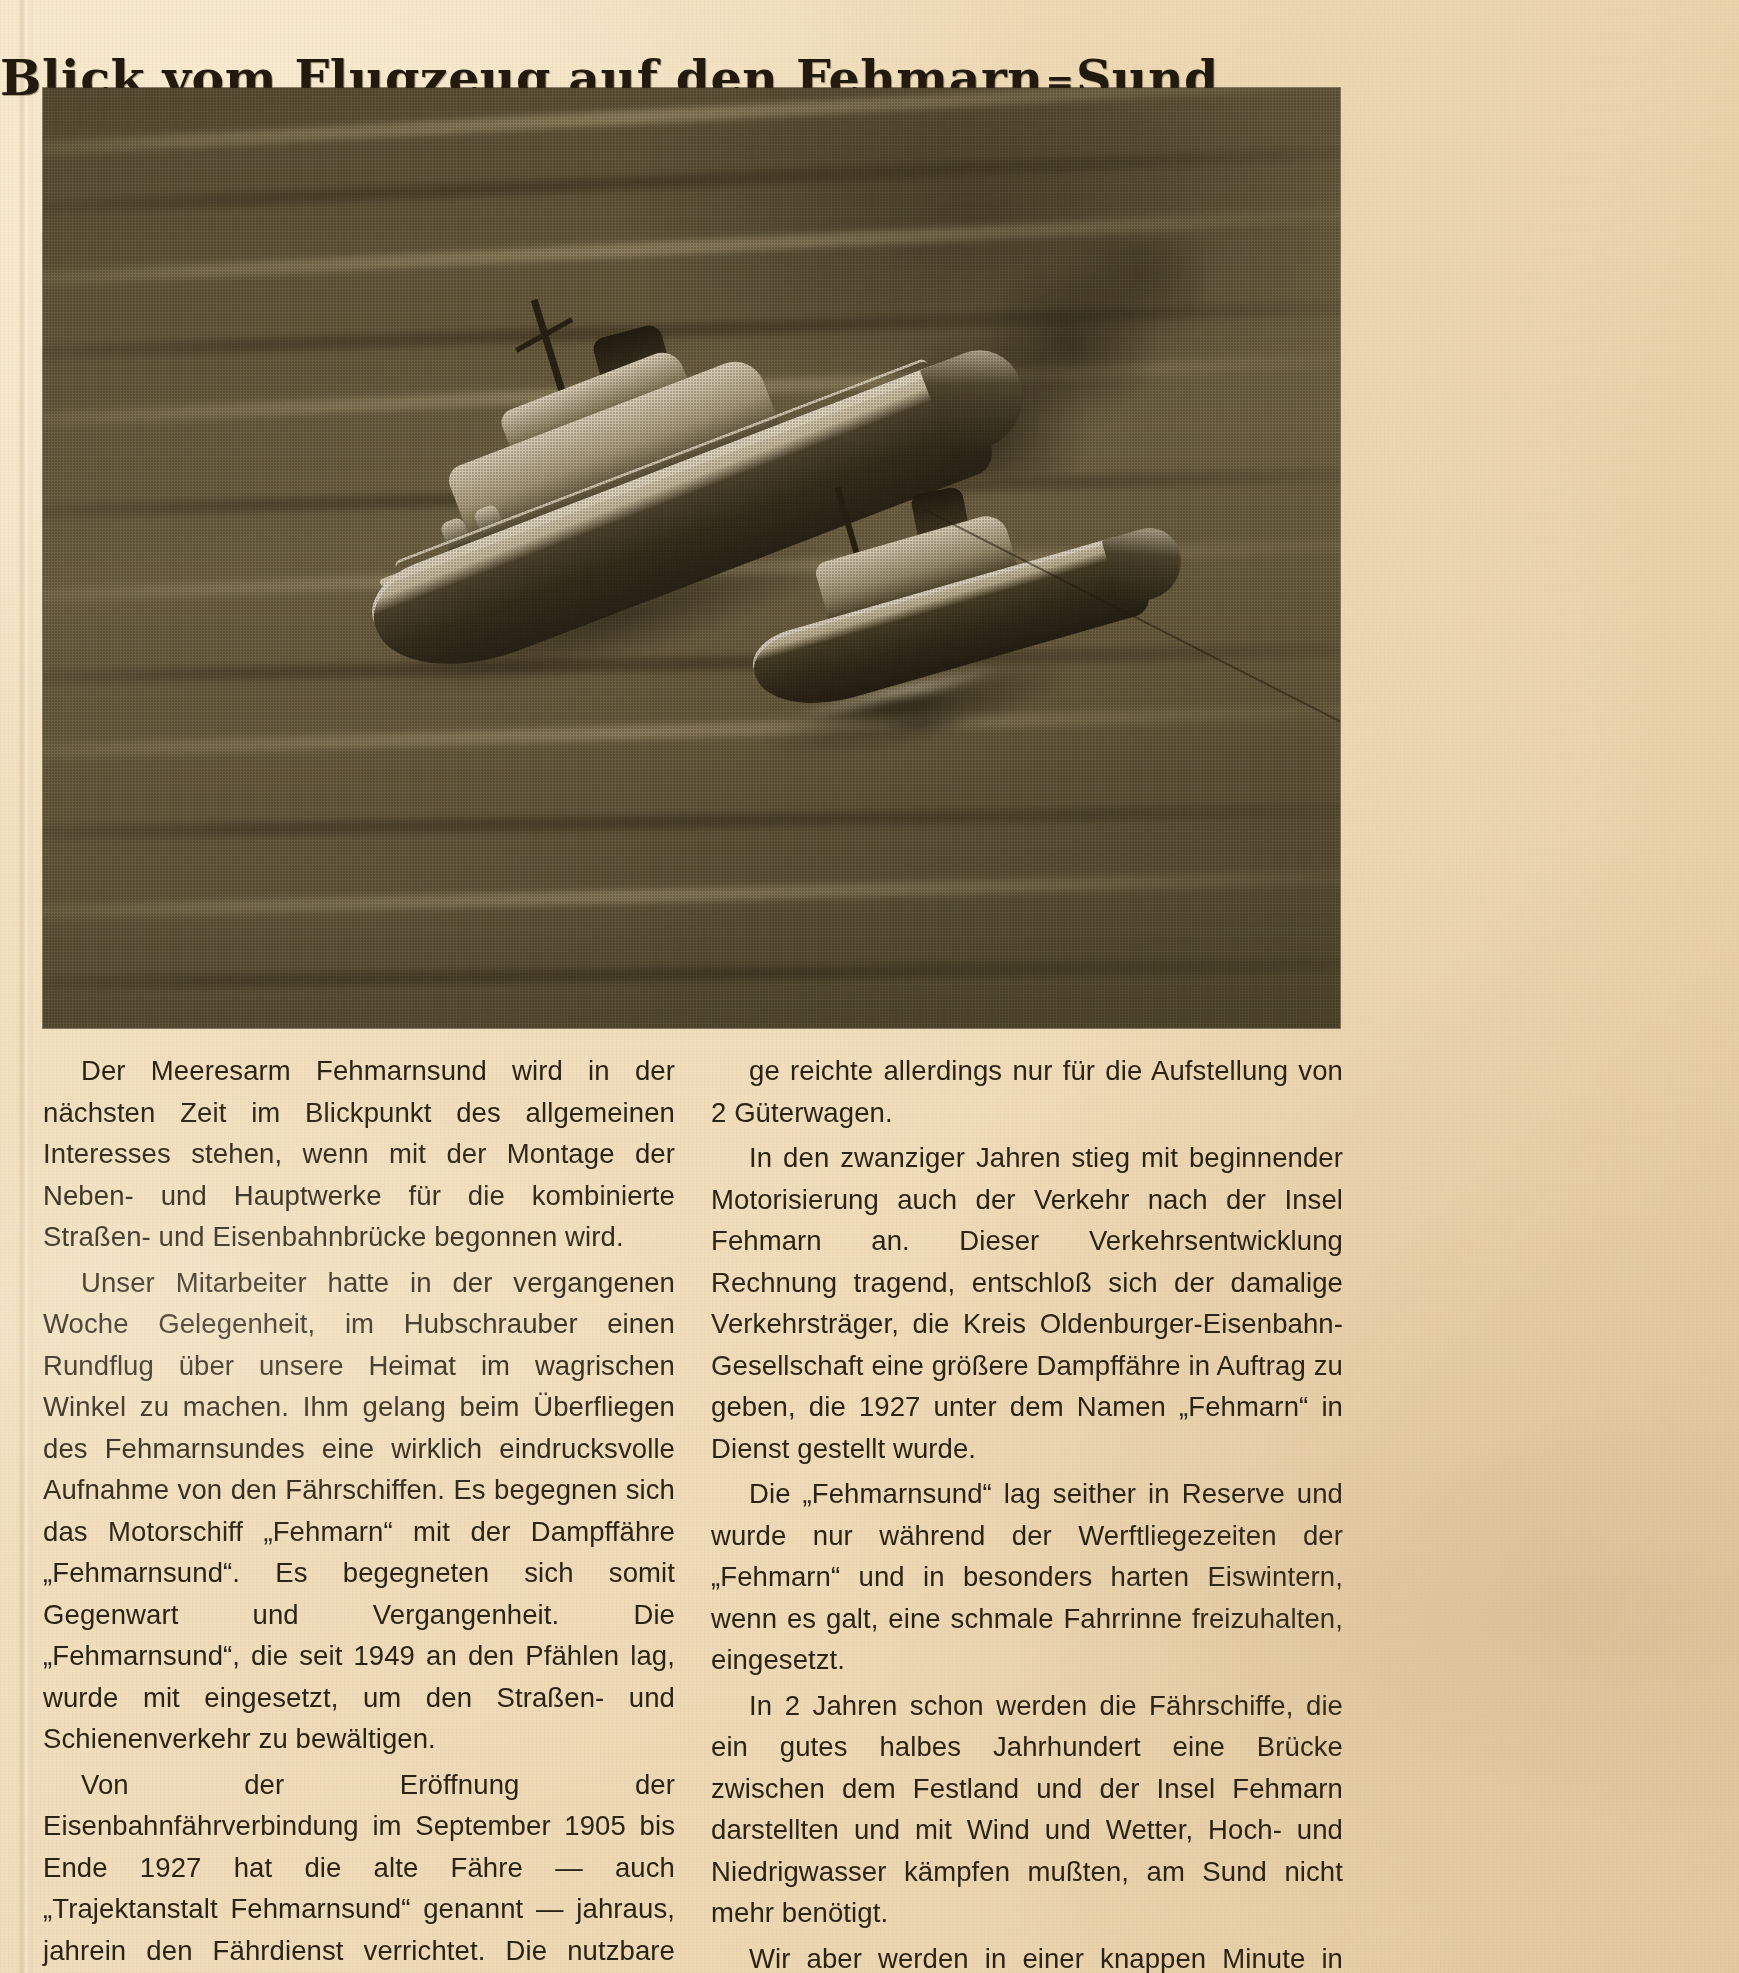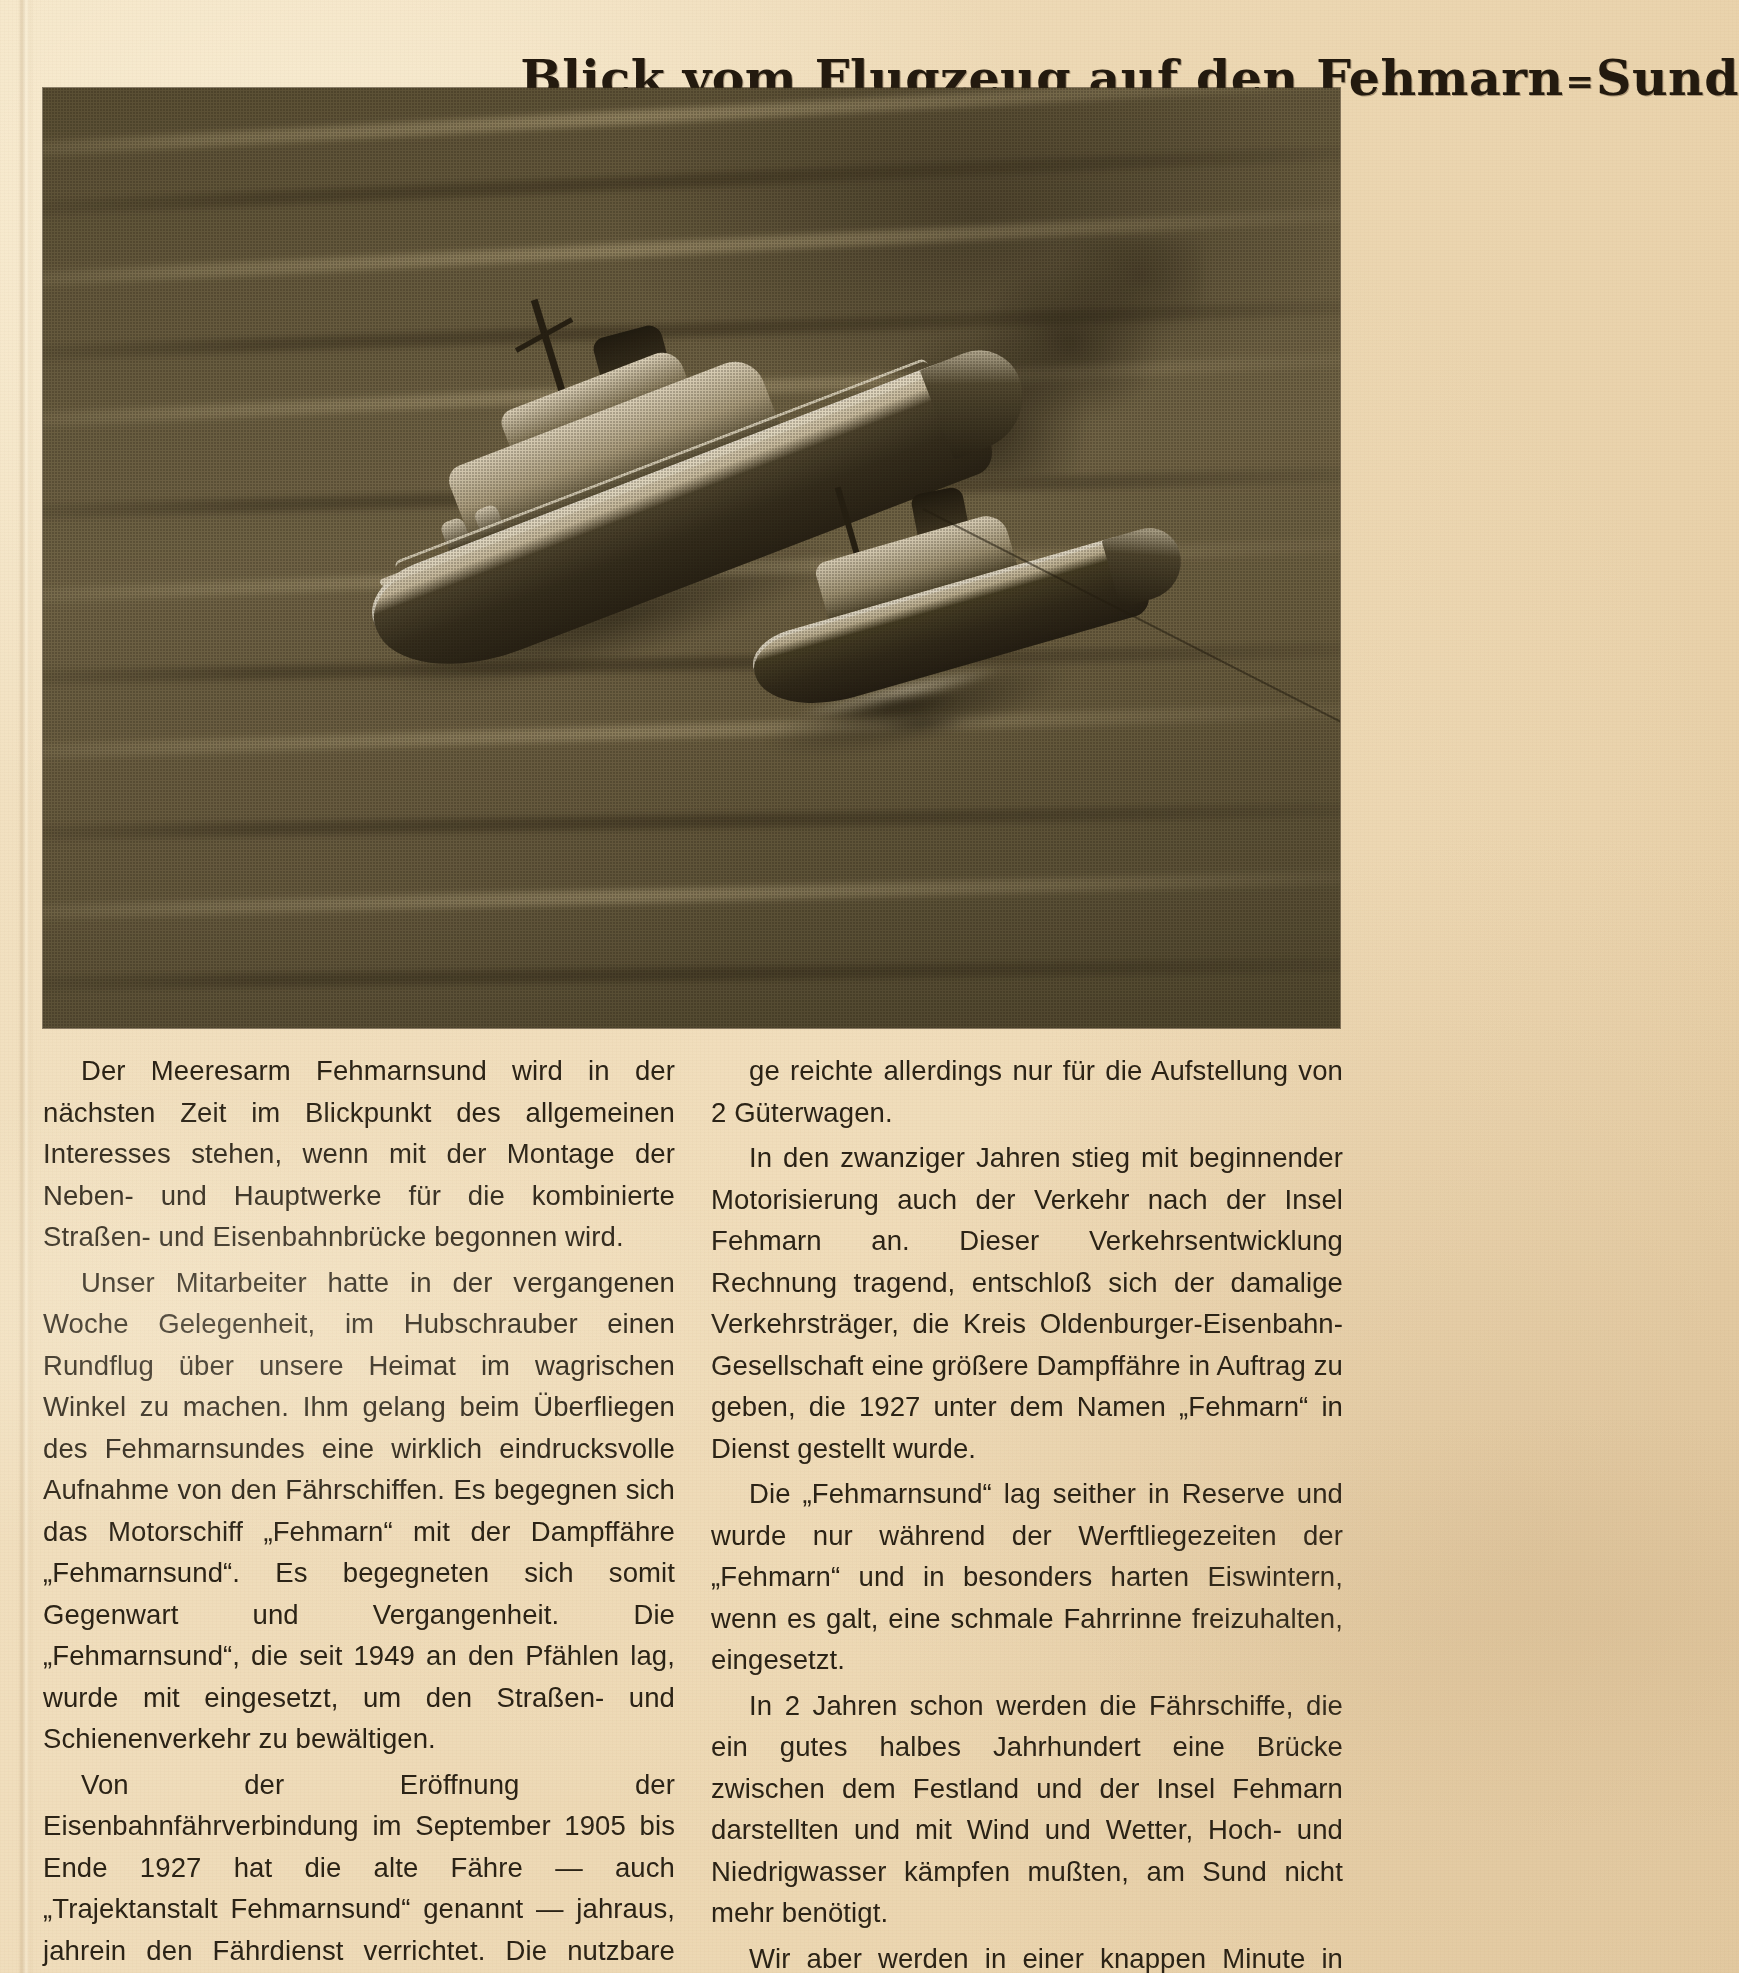--- a/index.html
+++ b/index.html
@@ -47,7 +47,7 @@
     position: absolute;
     left: 0; right: 0;
     top: 16px;
-    text-align: right;
+    text-align: left;
     font-family: "DejaVu Serif", serif;
     font-weight: 700;
     font-size: 49px;

